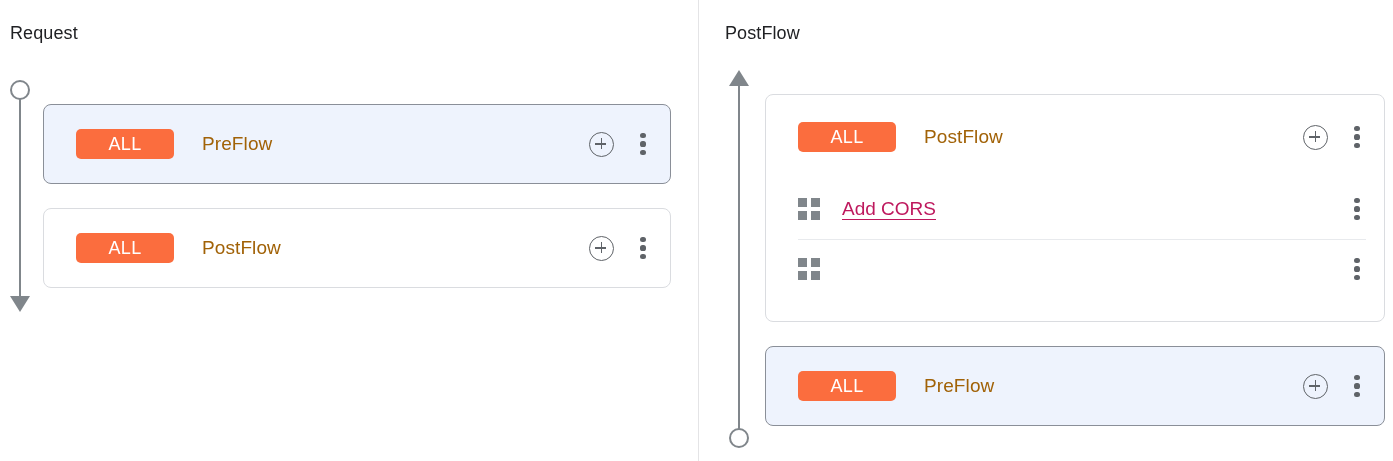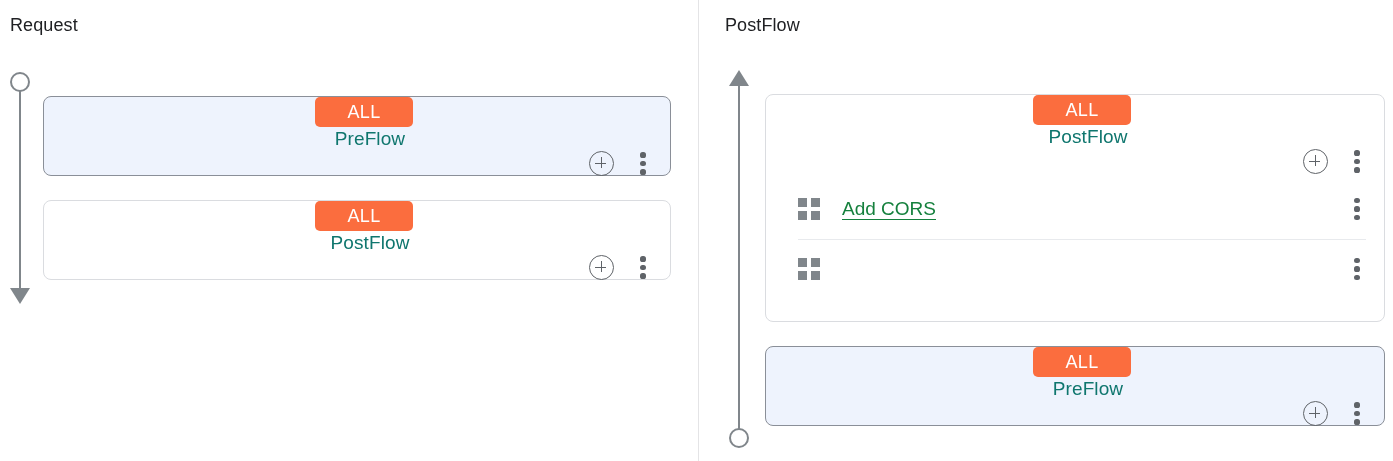--- a/index.html
+++ b/index.html
@@ -29,7 +29,7 @@
   }
 
   
-  .panel { position: absolute; top: 0; height: 409px; }
+  .panel { position: absolute; top: 8px; height: 409px; }
   .panel-request  { left: 0px;   width: 698px; }
   .panel-response { left: 699px; width: 694px; }
 

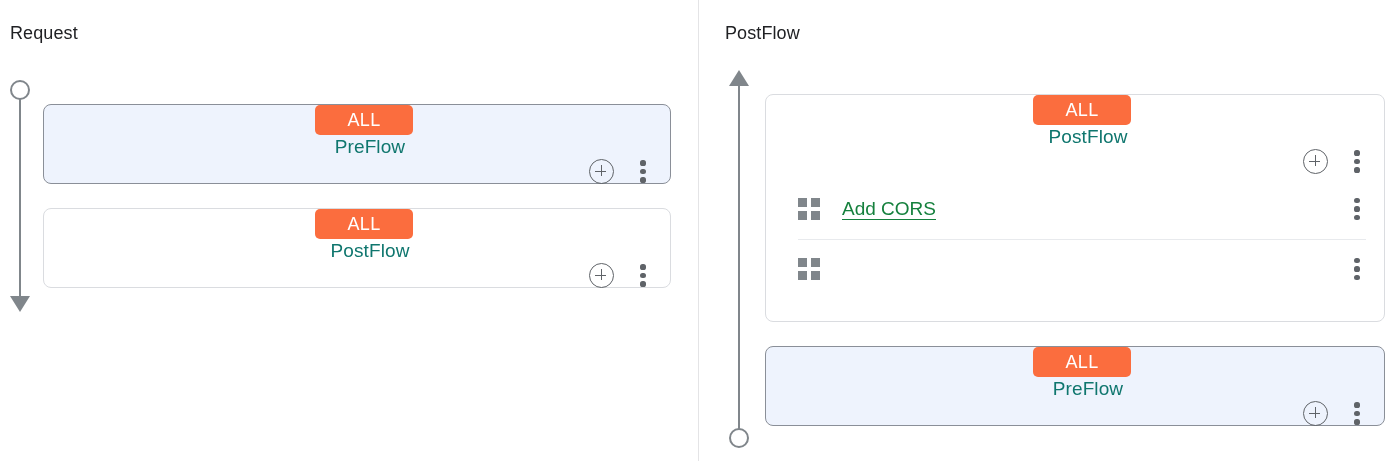--- a/index.html
+++ b/index.html
@@ -103,7 +103,6 @@
     align-items: center;
     height: 48px;
     padding: 0 18px 0 32px;
-    flex-direction: column;
   }
 
   .badge {

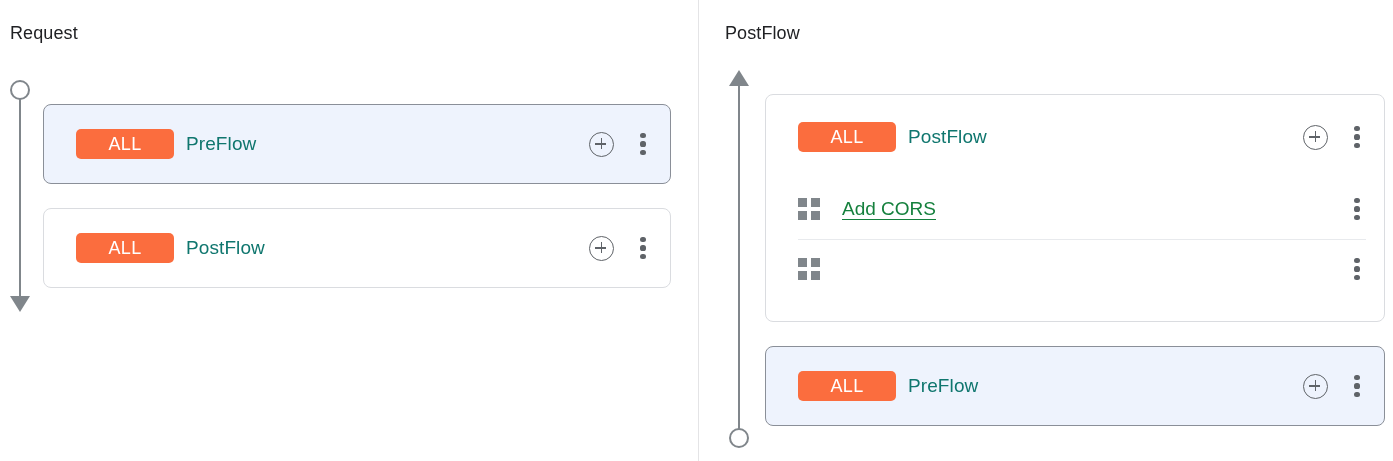--- a/index.html
+++ b/index.html
@@ -119,10 +119,10 @@
   }
 
   .flow-name {
-    margin-left: 12px;
+    margin-left: 28px;
     font-size: 19px;
     line-height: 24px;
-    color: #0f766e;
+    color: #a16207;
     font-weight: 400;
     letter-spacing: .1px;
     white-space: nowrap;

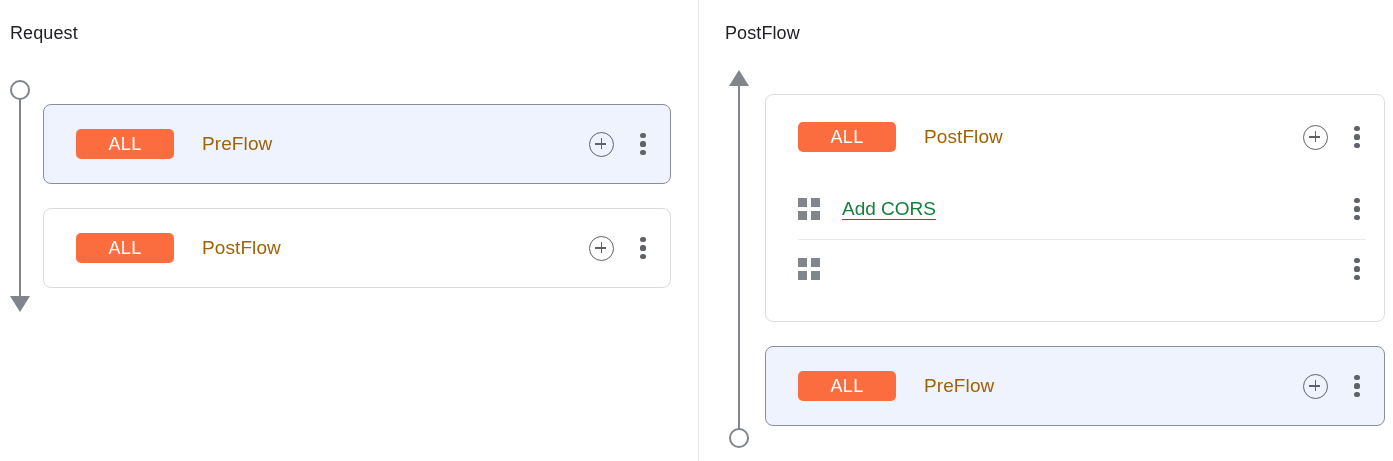--- a/index.html
+++ b/index.html
@@ -207,7 +207,7 @@
     margin-left: 22px;
     font-size: 19px;
     line-height: 24px;
-    color: #15803d;
+    color: #be185d;
     text-decoration: underline;
     text-underline-offset: 4px;
     white-space: nowrap;

